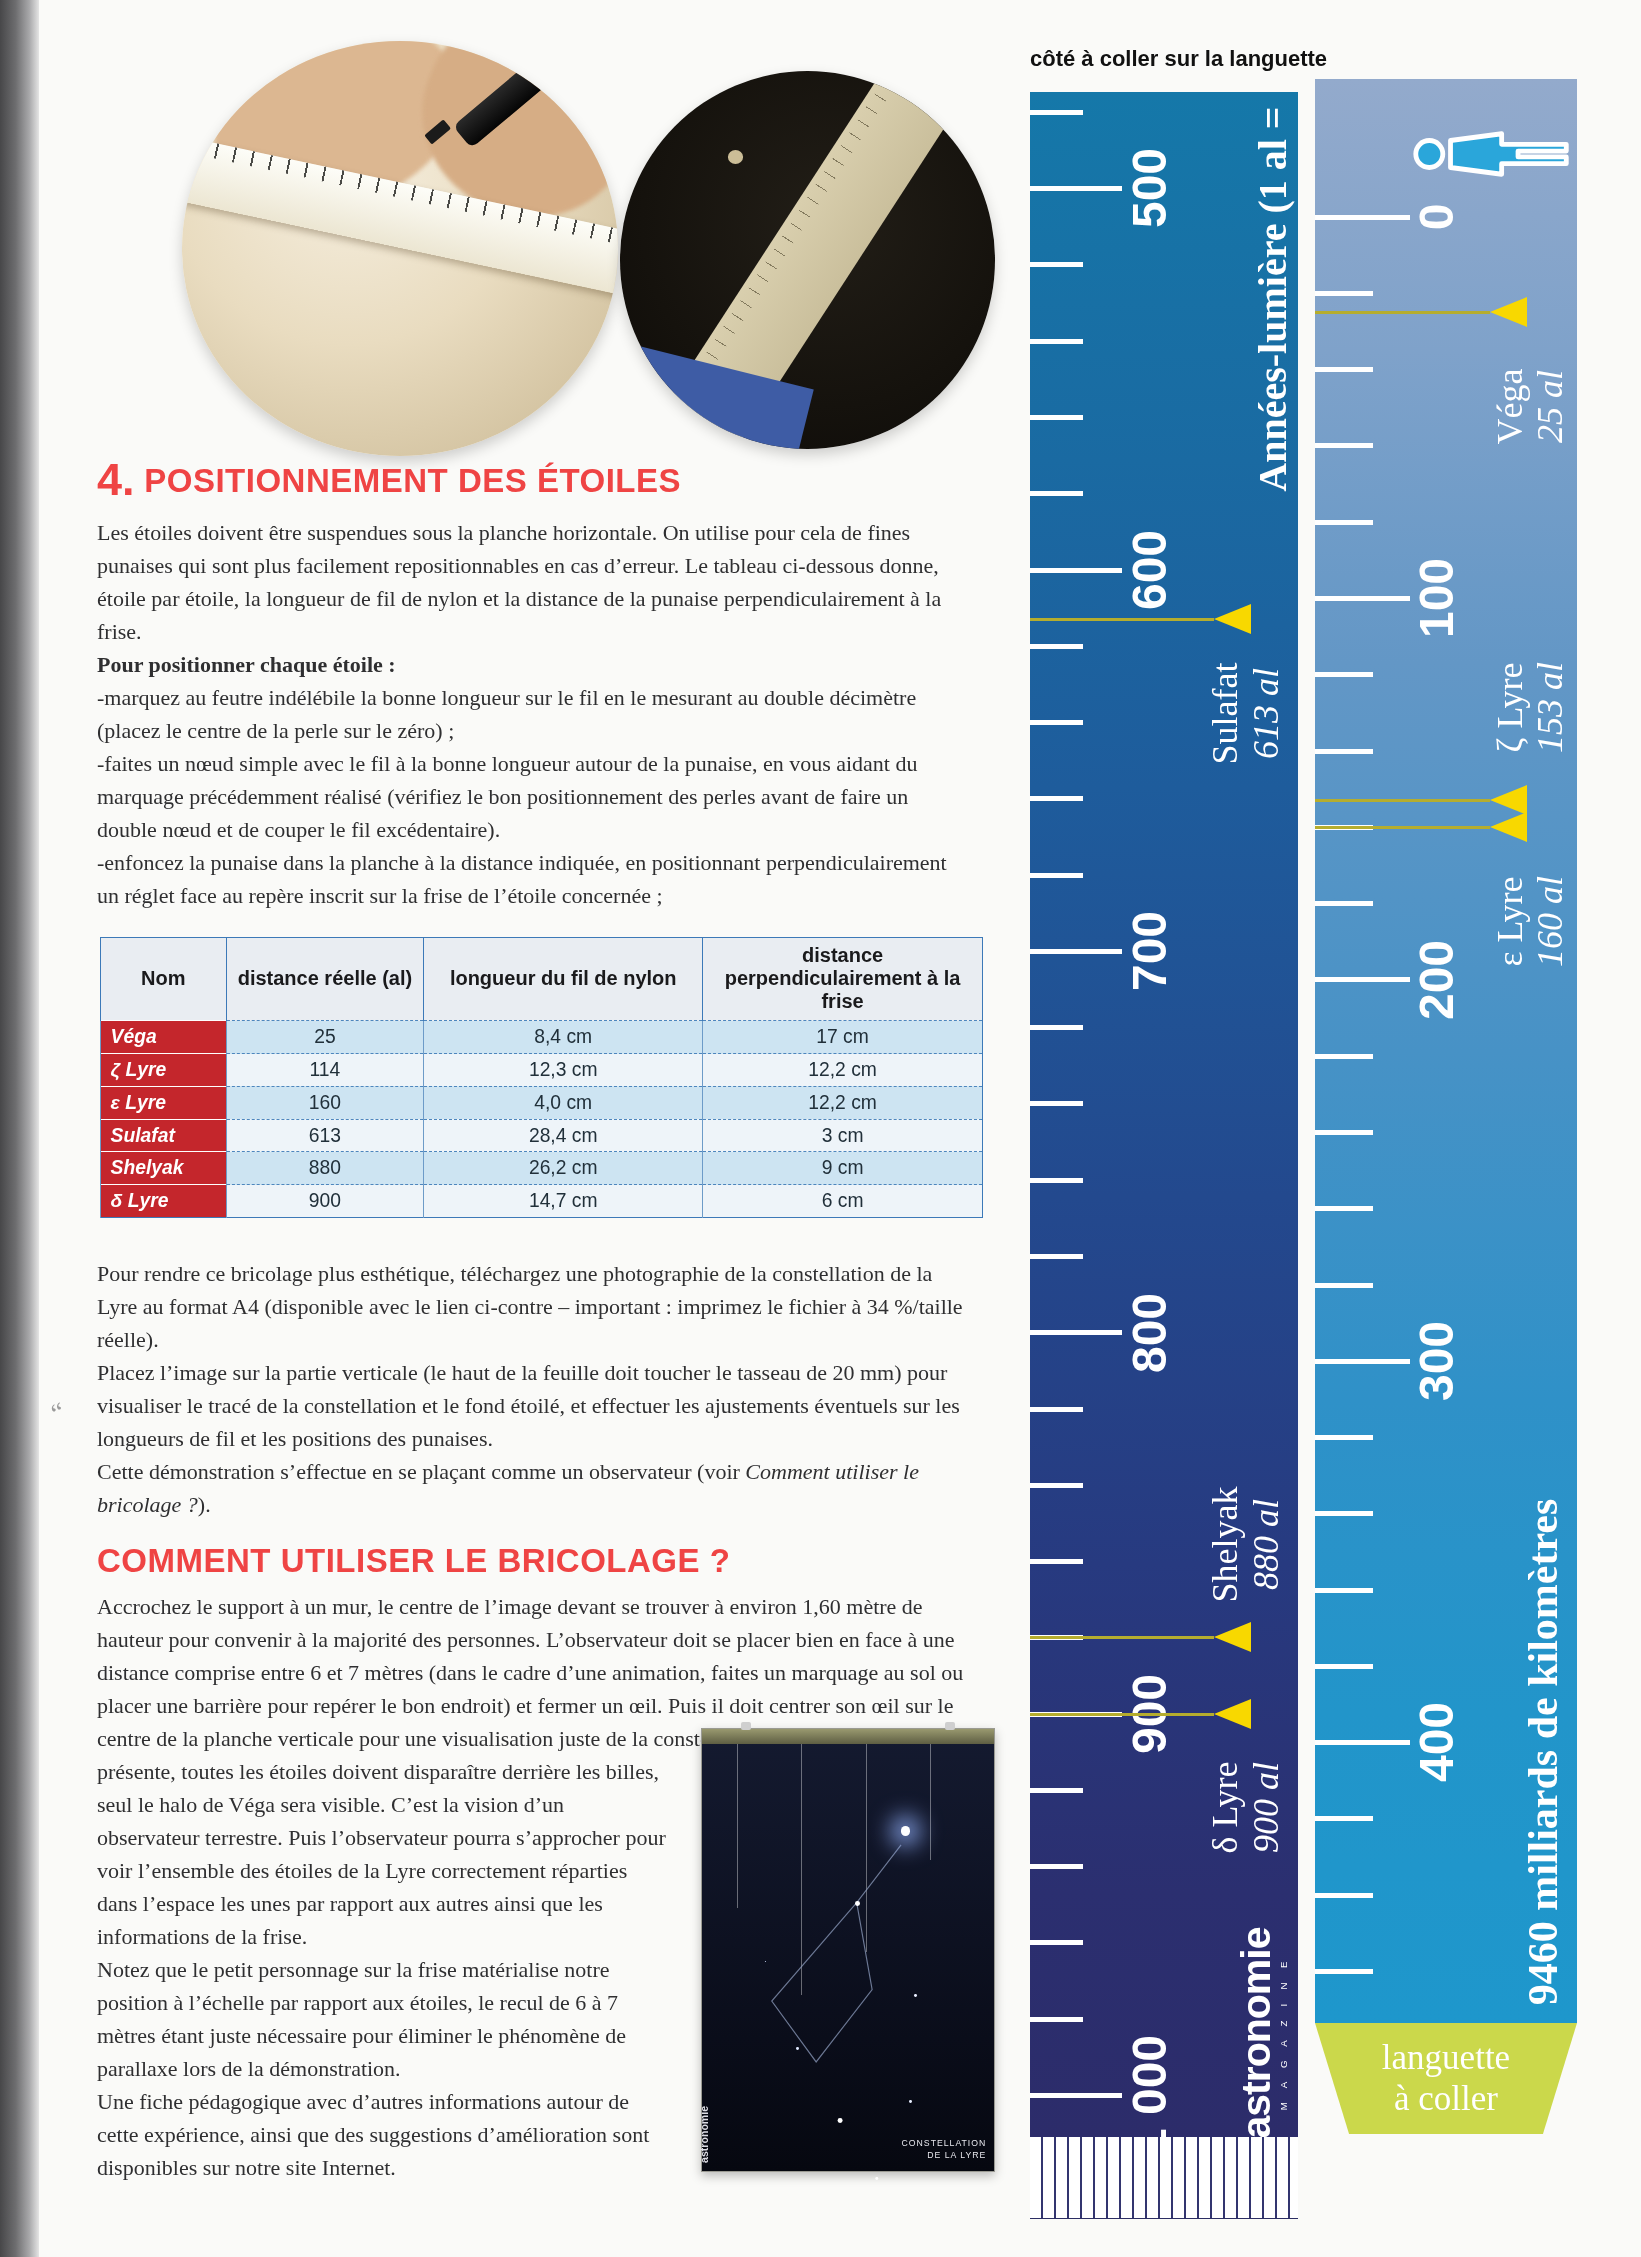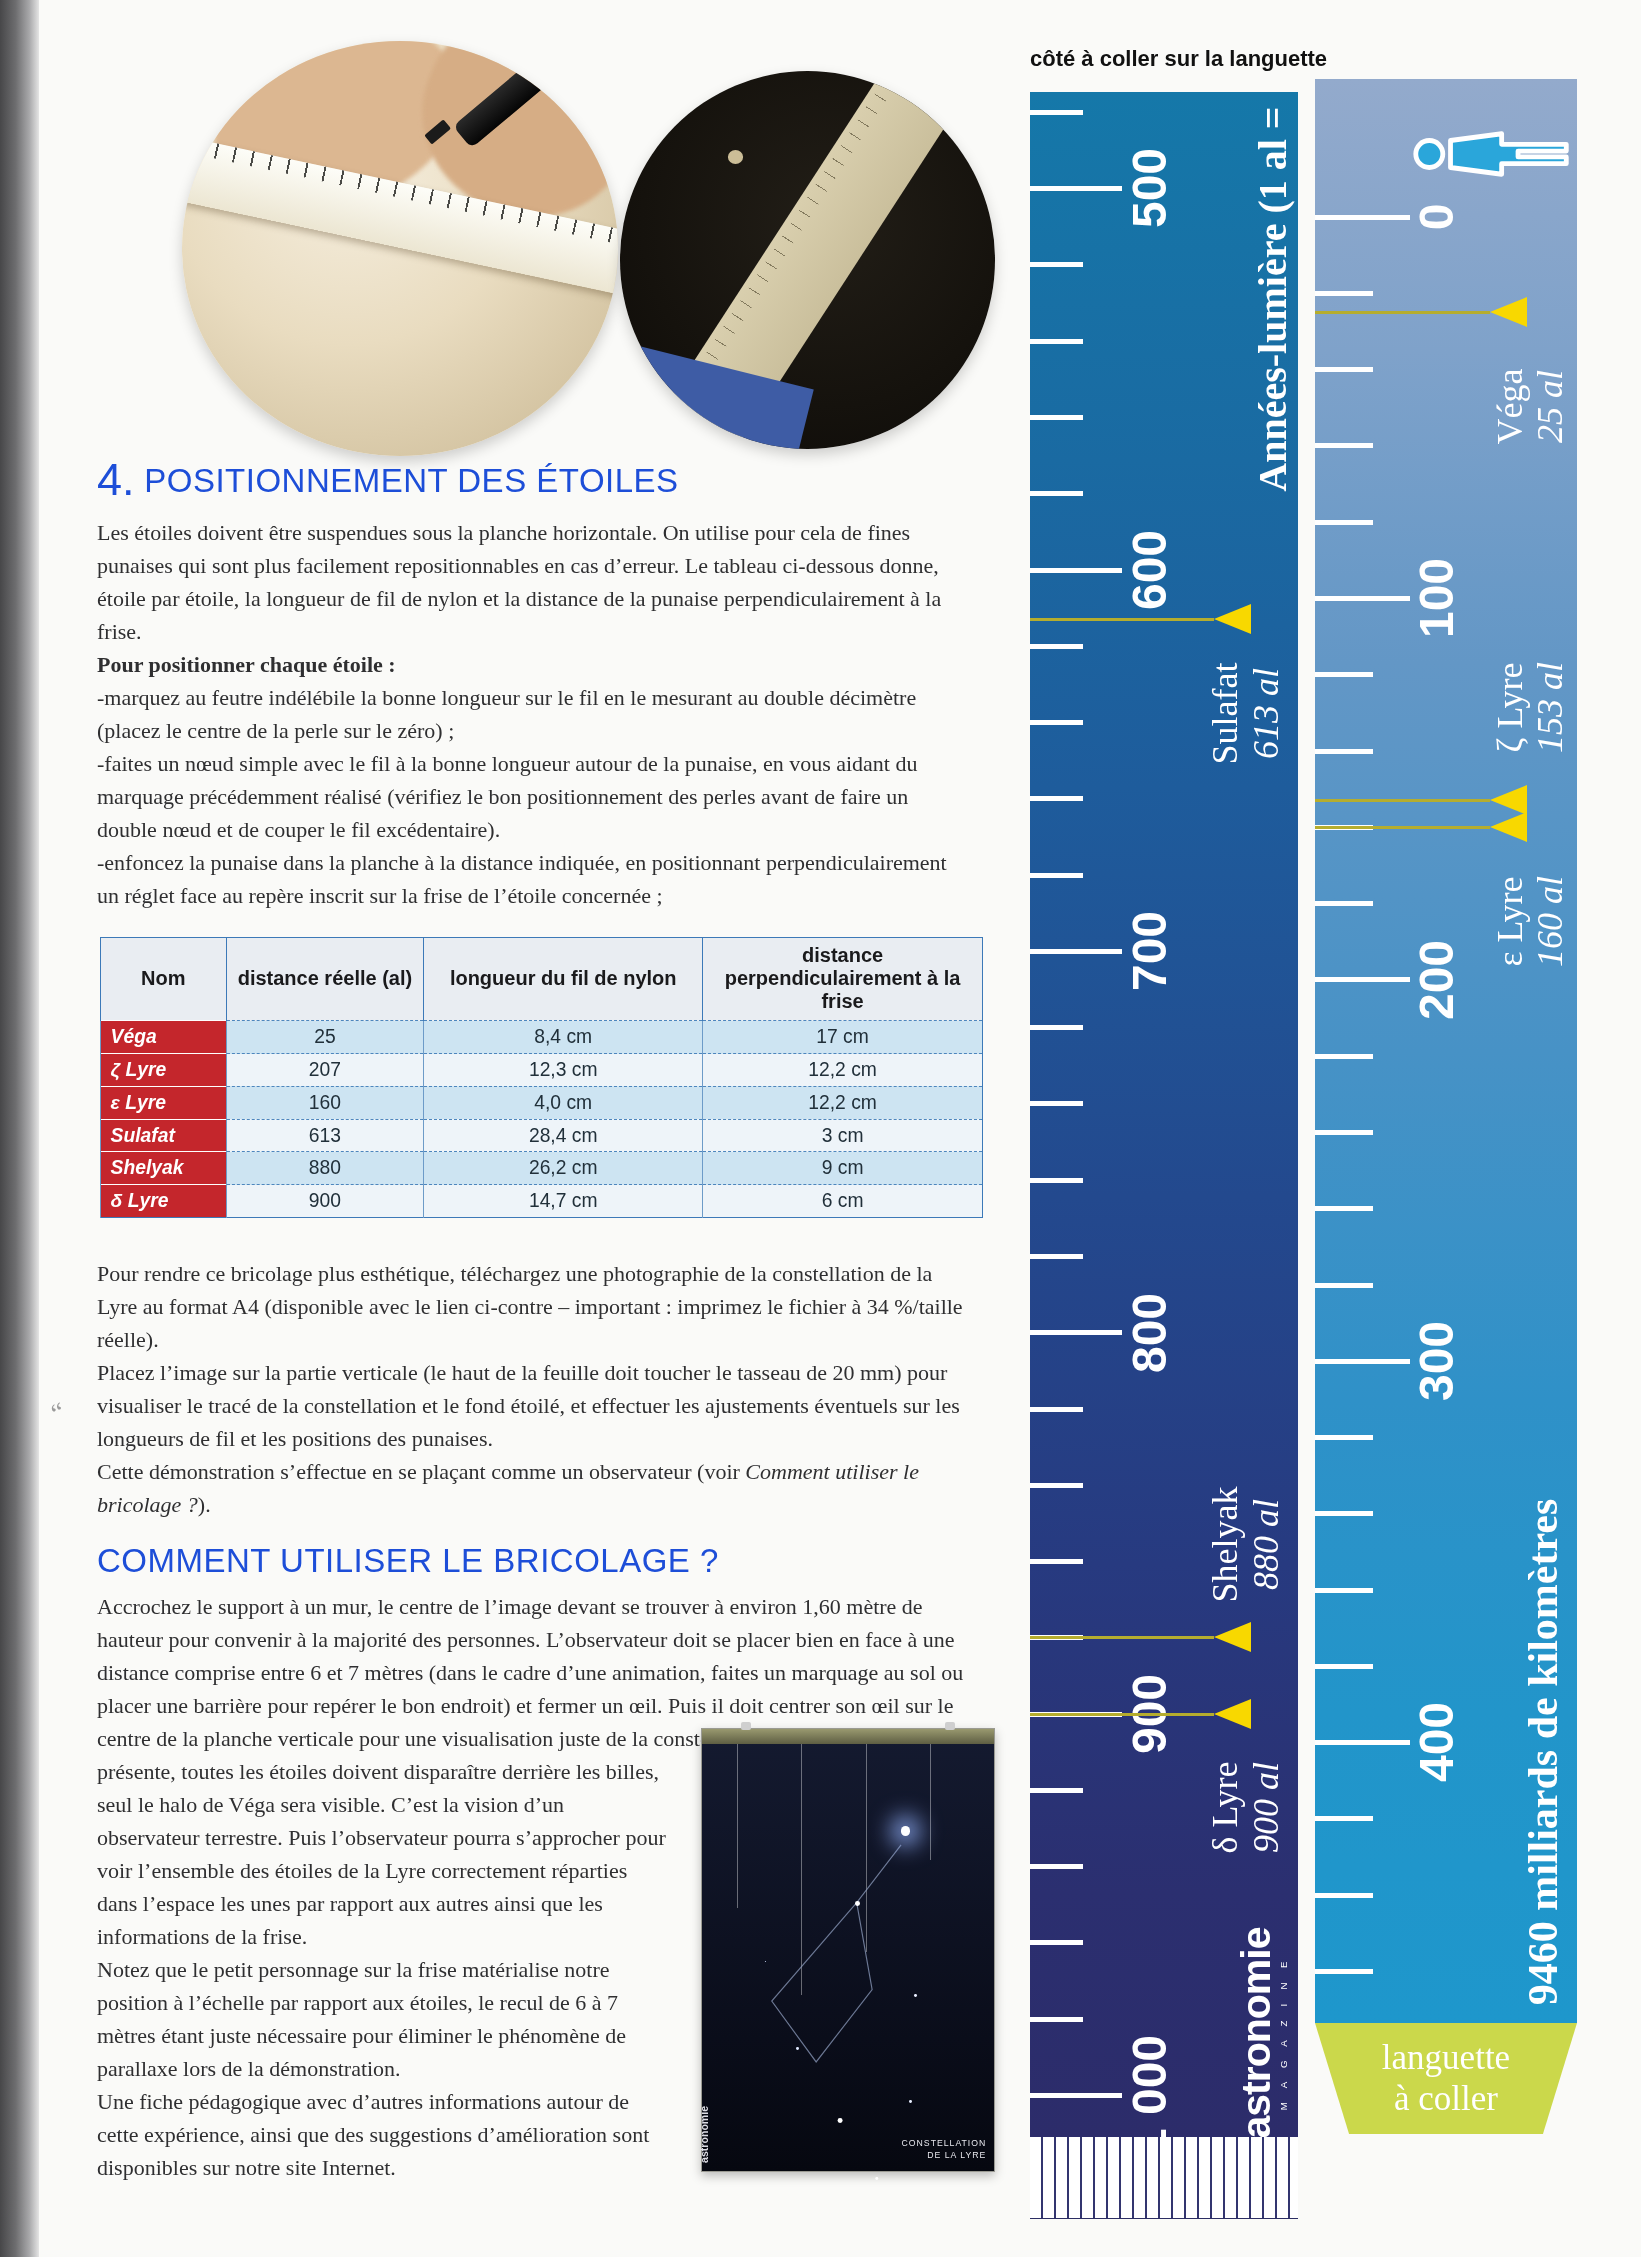--- a/index.html
+++ b/index.html
@@ -23,7 +23,7 @@
   #photo2 .pin-dot{left:108px;top:79px;width:15.4px;height:13.5px;background:#cbbd97;border-radius:50%;}
   
   #text-col{left:97px;top:454px;width:875px;color:#2f2f31;}
-  h1.sec{font-family:"Liberation Sans",sans-serif;color:#1d4ed8;font-size:33px;font-weight:normal;letter-spacing:0.5px;margin:0 0 9.7px 0;}
+  h1.sec{font-family:"Liberation Sans",sans-serif;color:#ef4444;font-size:33px;font-weight:bold;letter-spacing:0.5px;margin:0 0 9.7px 0;}
   h1.sec .big-num{font-size:45px;letter-spacing:0;vertical-align:-2.9px;}
   #text-col p{font-size:22px;line-height:33px;margin:0;}
   #text-col .lead{font-weight:bold;}

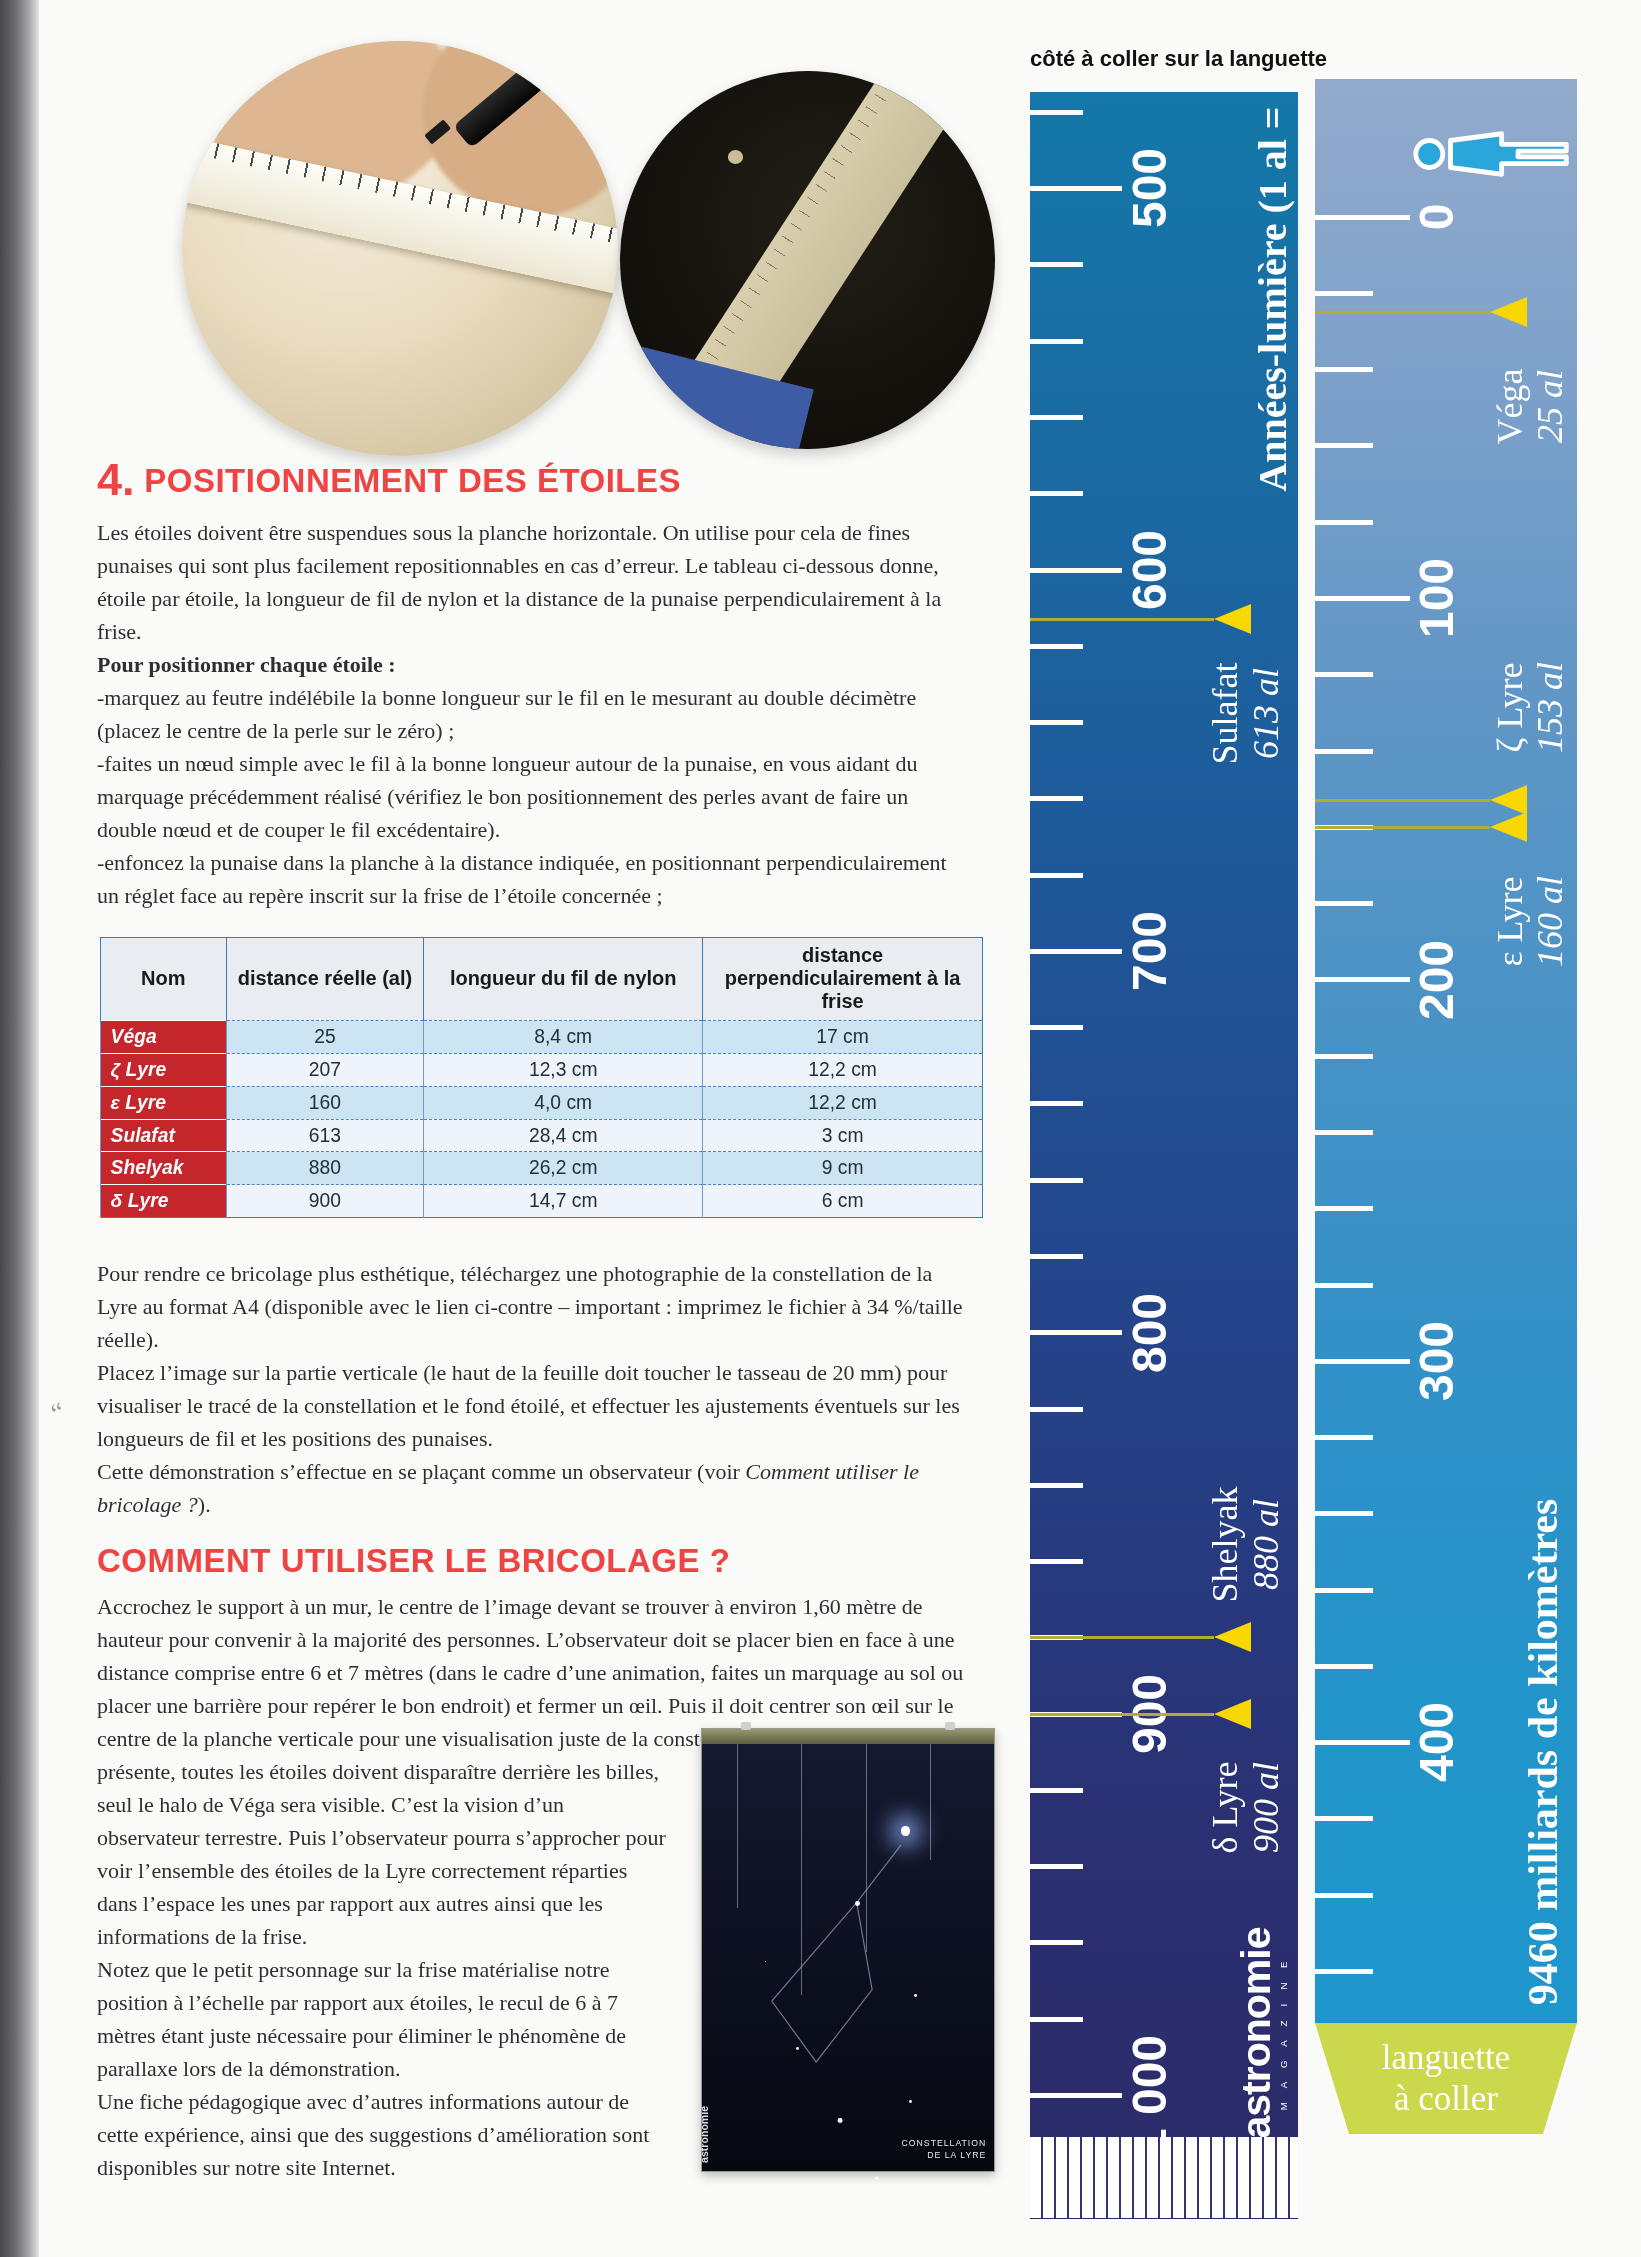--- a/index.html
+++ b/index.html
@@ -127,7 +127,7 @@
         </tr>
       <tr class="odd">
           <td class="name">ζ Lyre</td>
-          <td>207</td>
+          <td>114</td>
           <td>12,3 cm</td>
           <td>12,2 cm</td>
         </tr>

